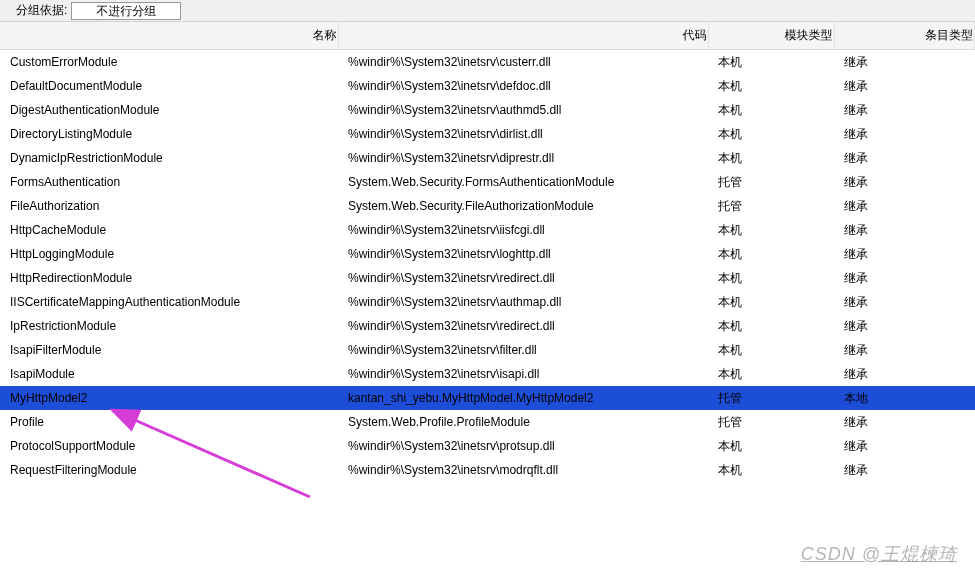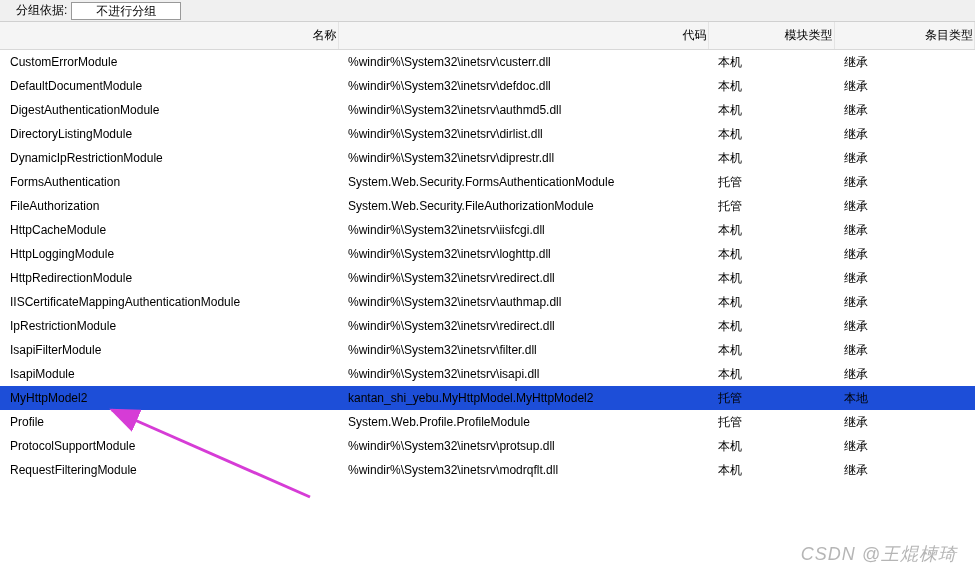--- a/index.html
+++ b/index.html
@@ -17,7 +17,7 @@
 .col-code { width: 370px; }
 .col-module-type { width: 126px; }
 .col-entry-type { width: auto; }
-.watermark { position: absolute; right: 18px; bottom: 10px; font-size: 18px; color: rgba(120,120,120,0.55); font-style: italic; pointer-events: none; letter-spacing: 1px; }
+.watermark { position: absolute; right: 18px; bottom: 10px; font-size: 18px; color: rgba(120,120,120,0.55); font-style: italic; pointer-events: none; letter-spacing: 1px; text-decoration: underline; }
 .arrow-svg { position: absolute; left: 100px; top: 402px; pointer-events: none; }
 </style>
 </head>

